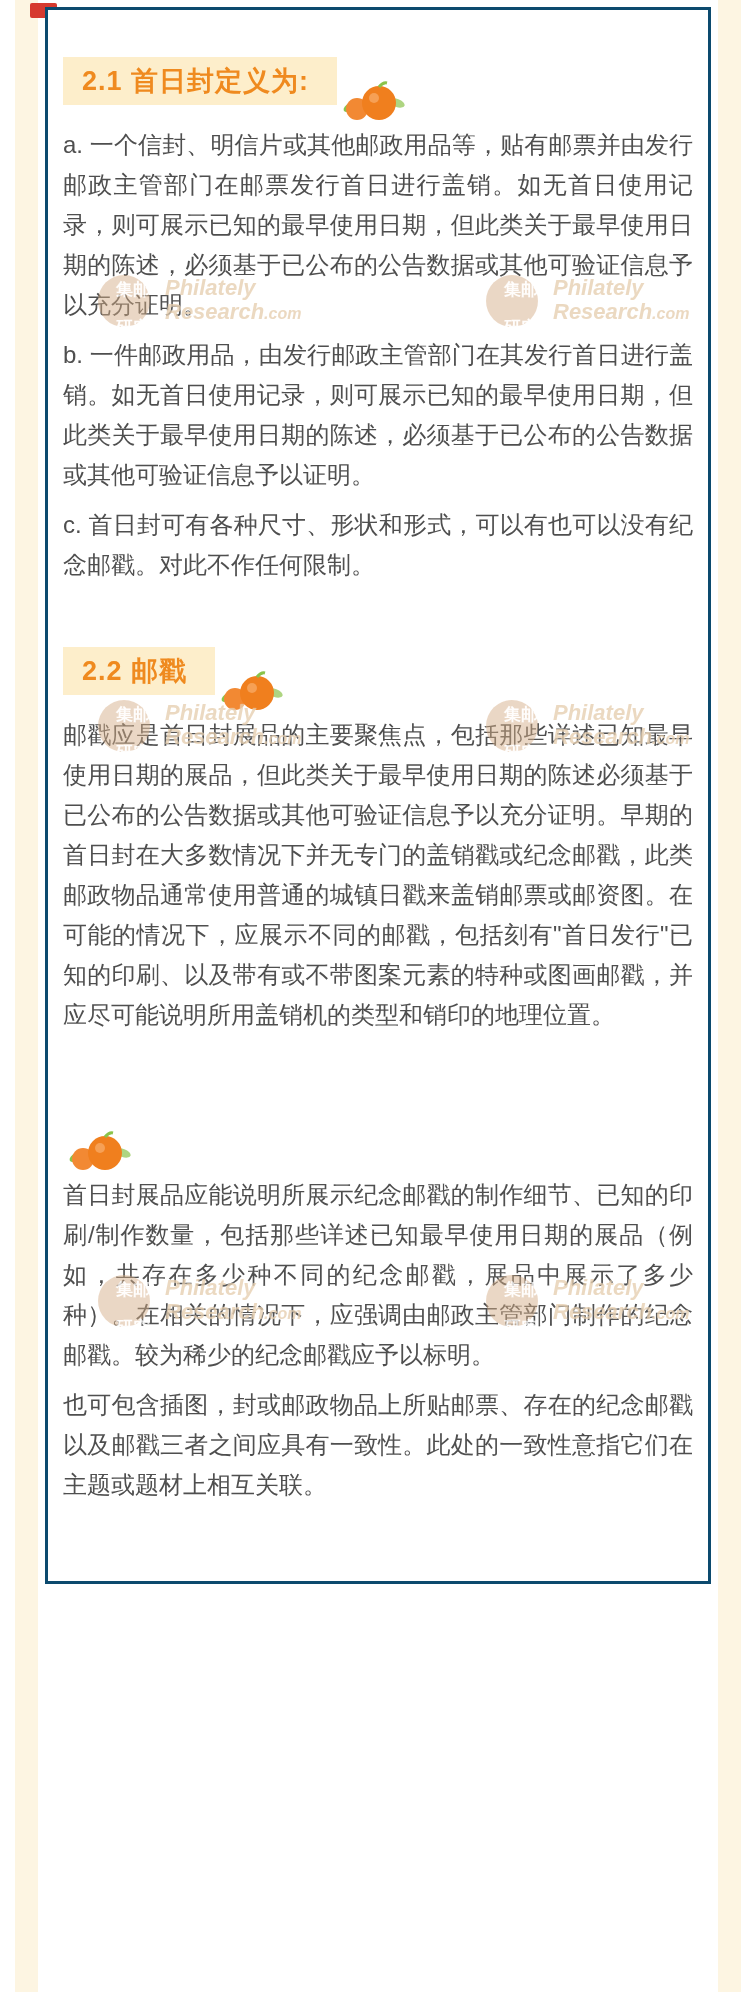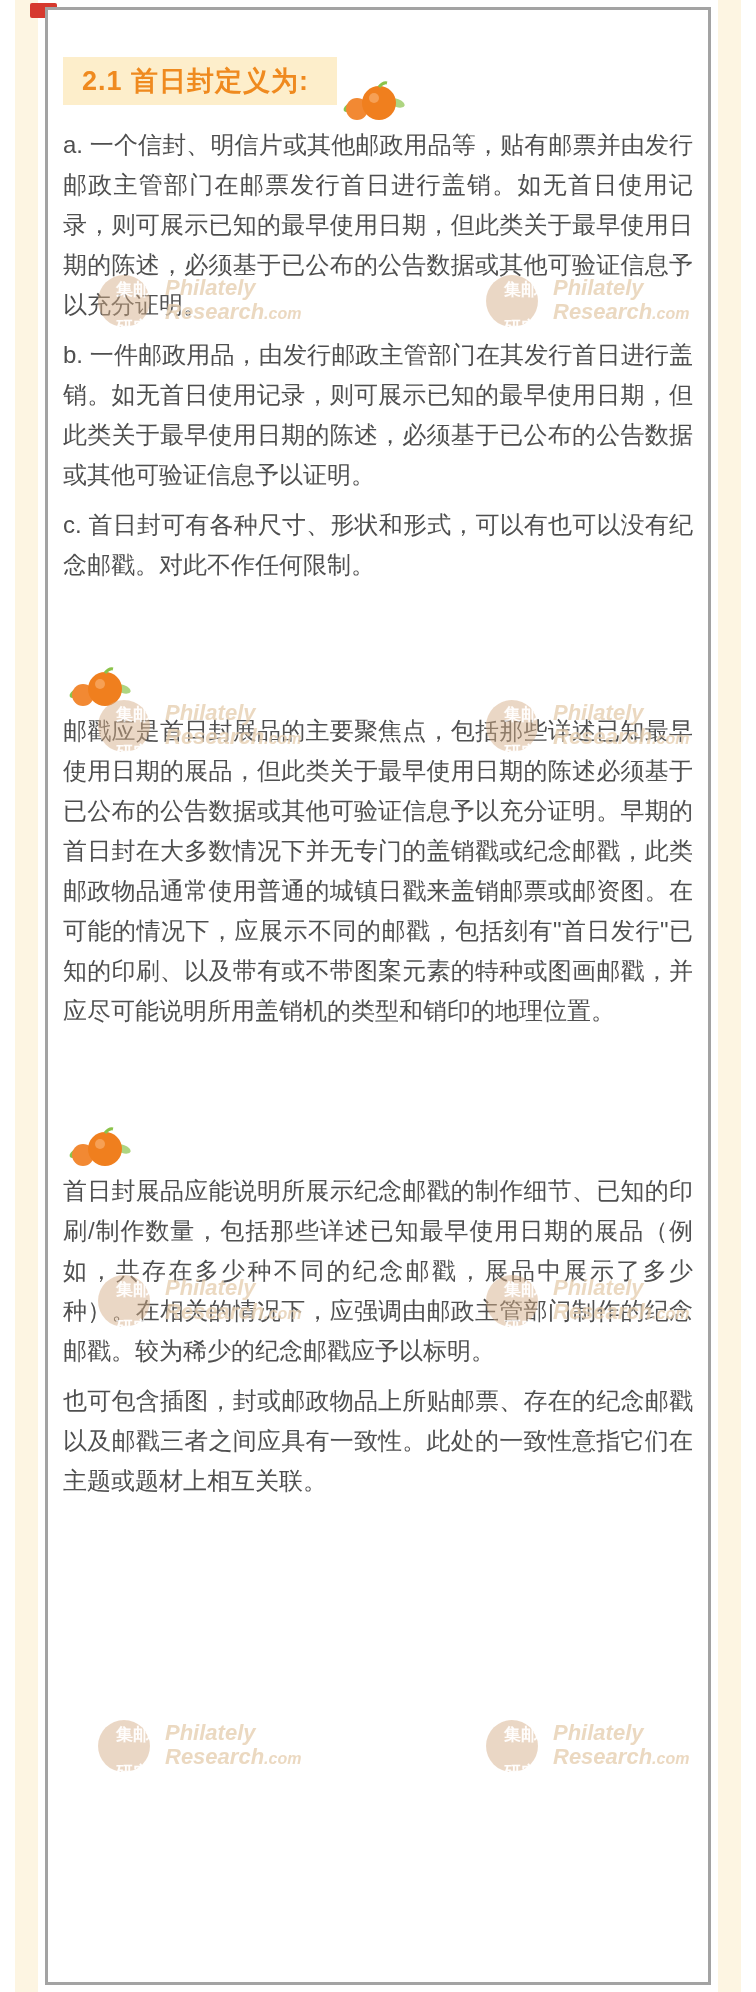--- a/index.html
+++ b/index.html
@@ -20,8 +20,8 @@
     background:#d6392e;border-radius:2px;
   }
   .card{
-    position:absolute;left:45px;top:7px;width:666px;height:1978px;
-    background:#ffffff;border:3px solid #a3a3a3;box-sizing:border-box;
+    position:absolute;left:45px;top:7px;width:666px;height:1577px;
+    background:#ffffff;border:3px solid #0c4a6e;box-sizing:border-box;
     padding:47px 0 0 0;overflow:hidden;
   }
   .card-inner{position:relative;width:630px;margin:0 0 0 15px;}

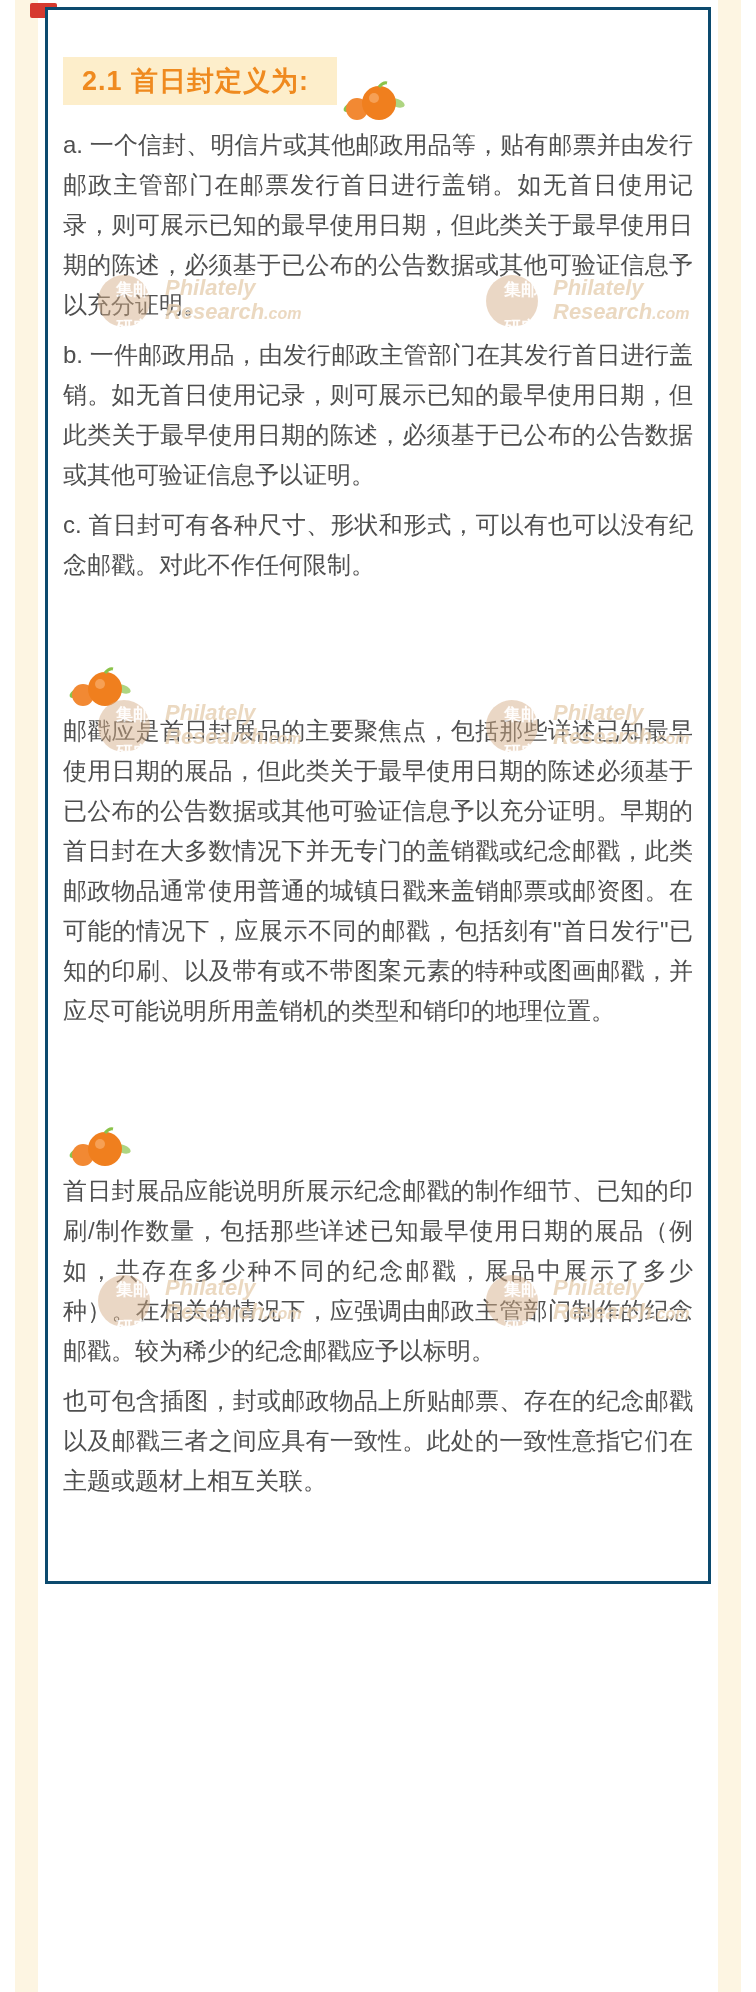--- a/index.html
+++ b/index.html
@@ -92,7 +92,7 @@
 
     <section>
       <div class="heading-row h-22">
-        <svg class="tangerine" width="64" height="46" viewBox="0 0 64 46">
+        <span class="heading-highlight">2.2 邮戳</span><svg class="tangerine" width="64" height="46" viewBox="0 0 64 46">
           <ellipse cx="10" cy="30" rx="8" ry="4" fill="#8bc34a" transform="rotate(-25 10 30)"></ellipse>
           <ellipse cx="56" cy="26" rx="8" ry="4" fill="#aed581" transform="rotate(20 56 26)"></ellipse>
           <circle cx="16" cy="32" r="11" fill="#f28933"></circle>

